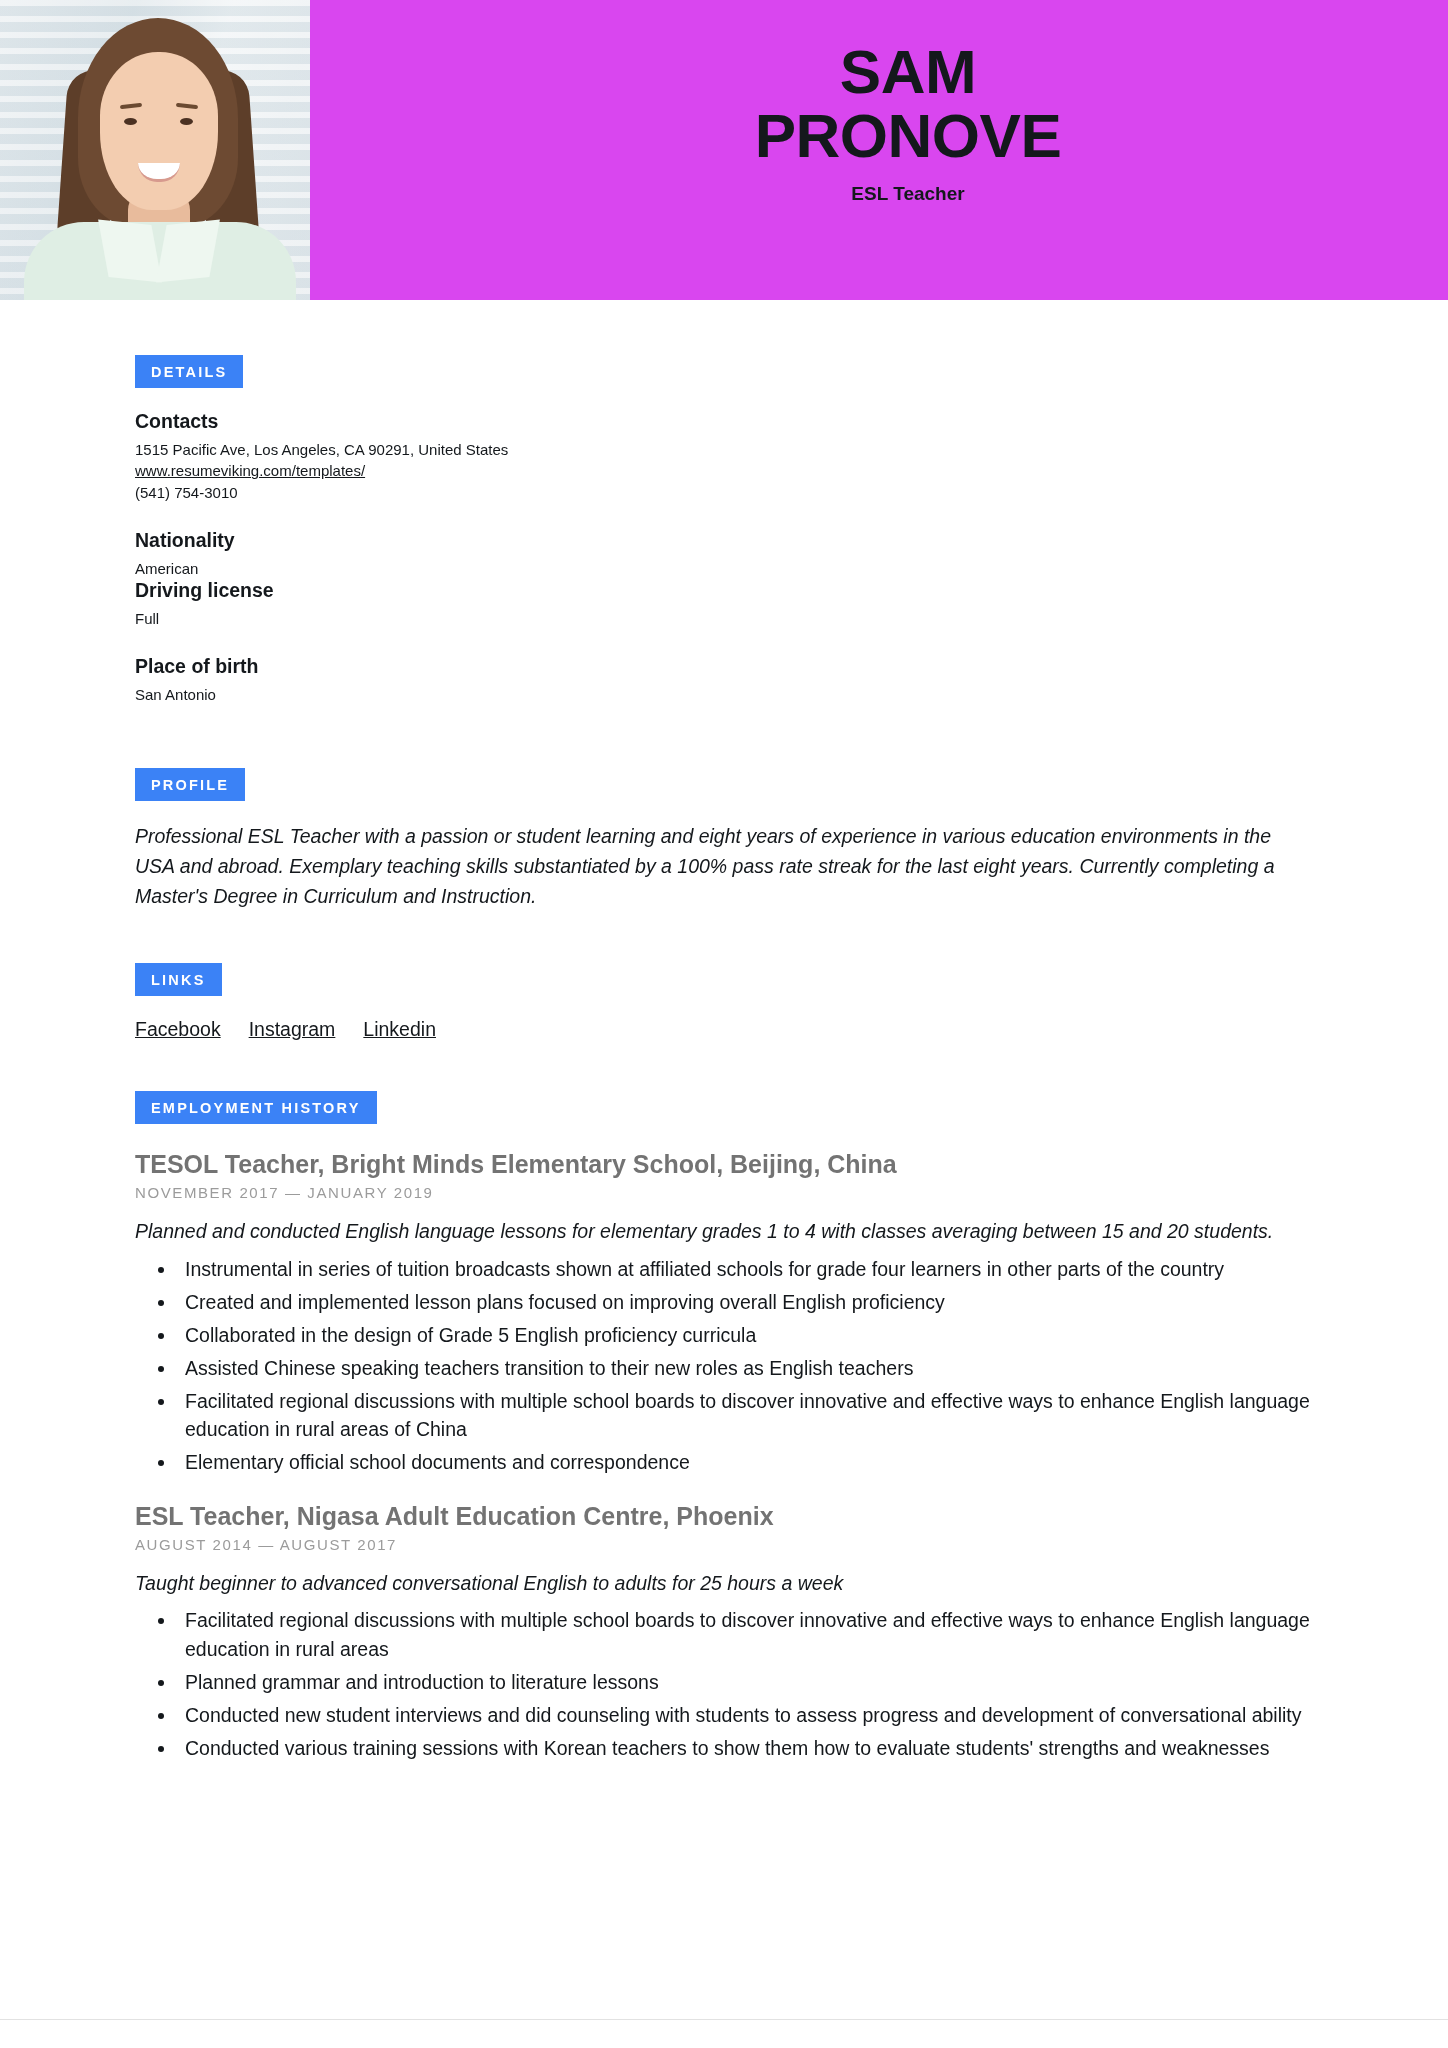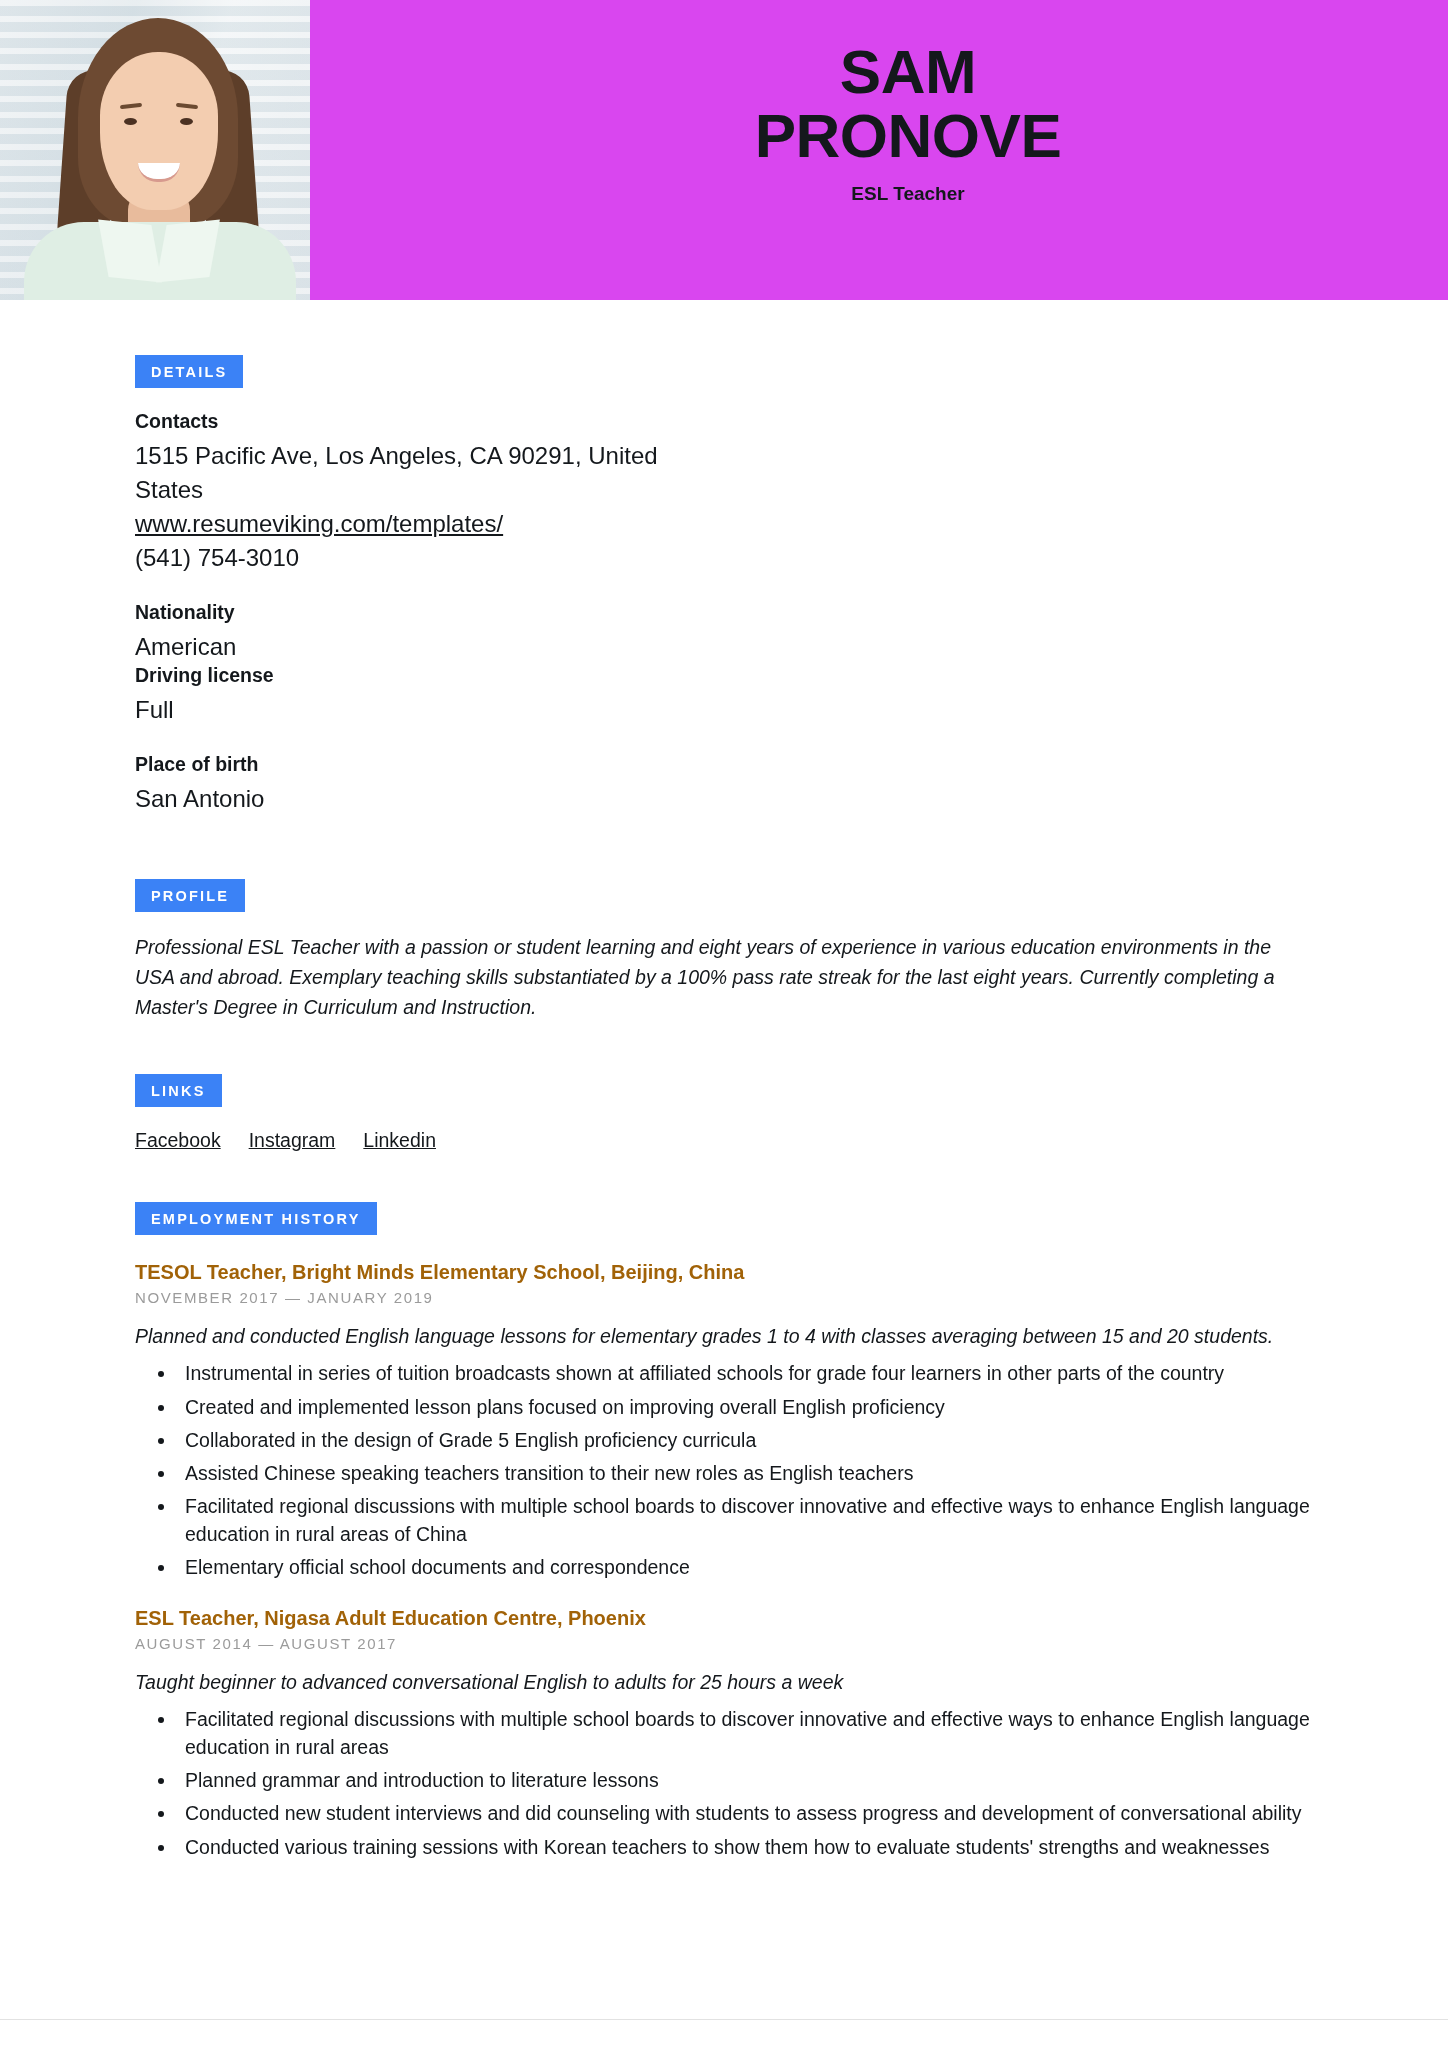--- a/index.html
+++ b/index.html
@@ -166,7 +166,7 @@
     margin-bottom: 6px;
   }
   .field-value {
-    font-size: 24px;
+    font-size: 15px;
     color: #14181c;
     line-height: 1.42;
     max-width: 530px;

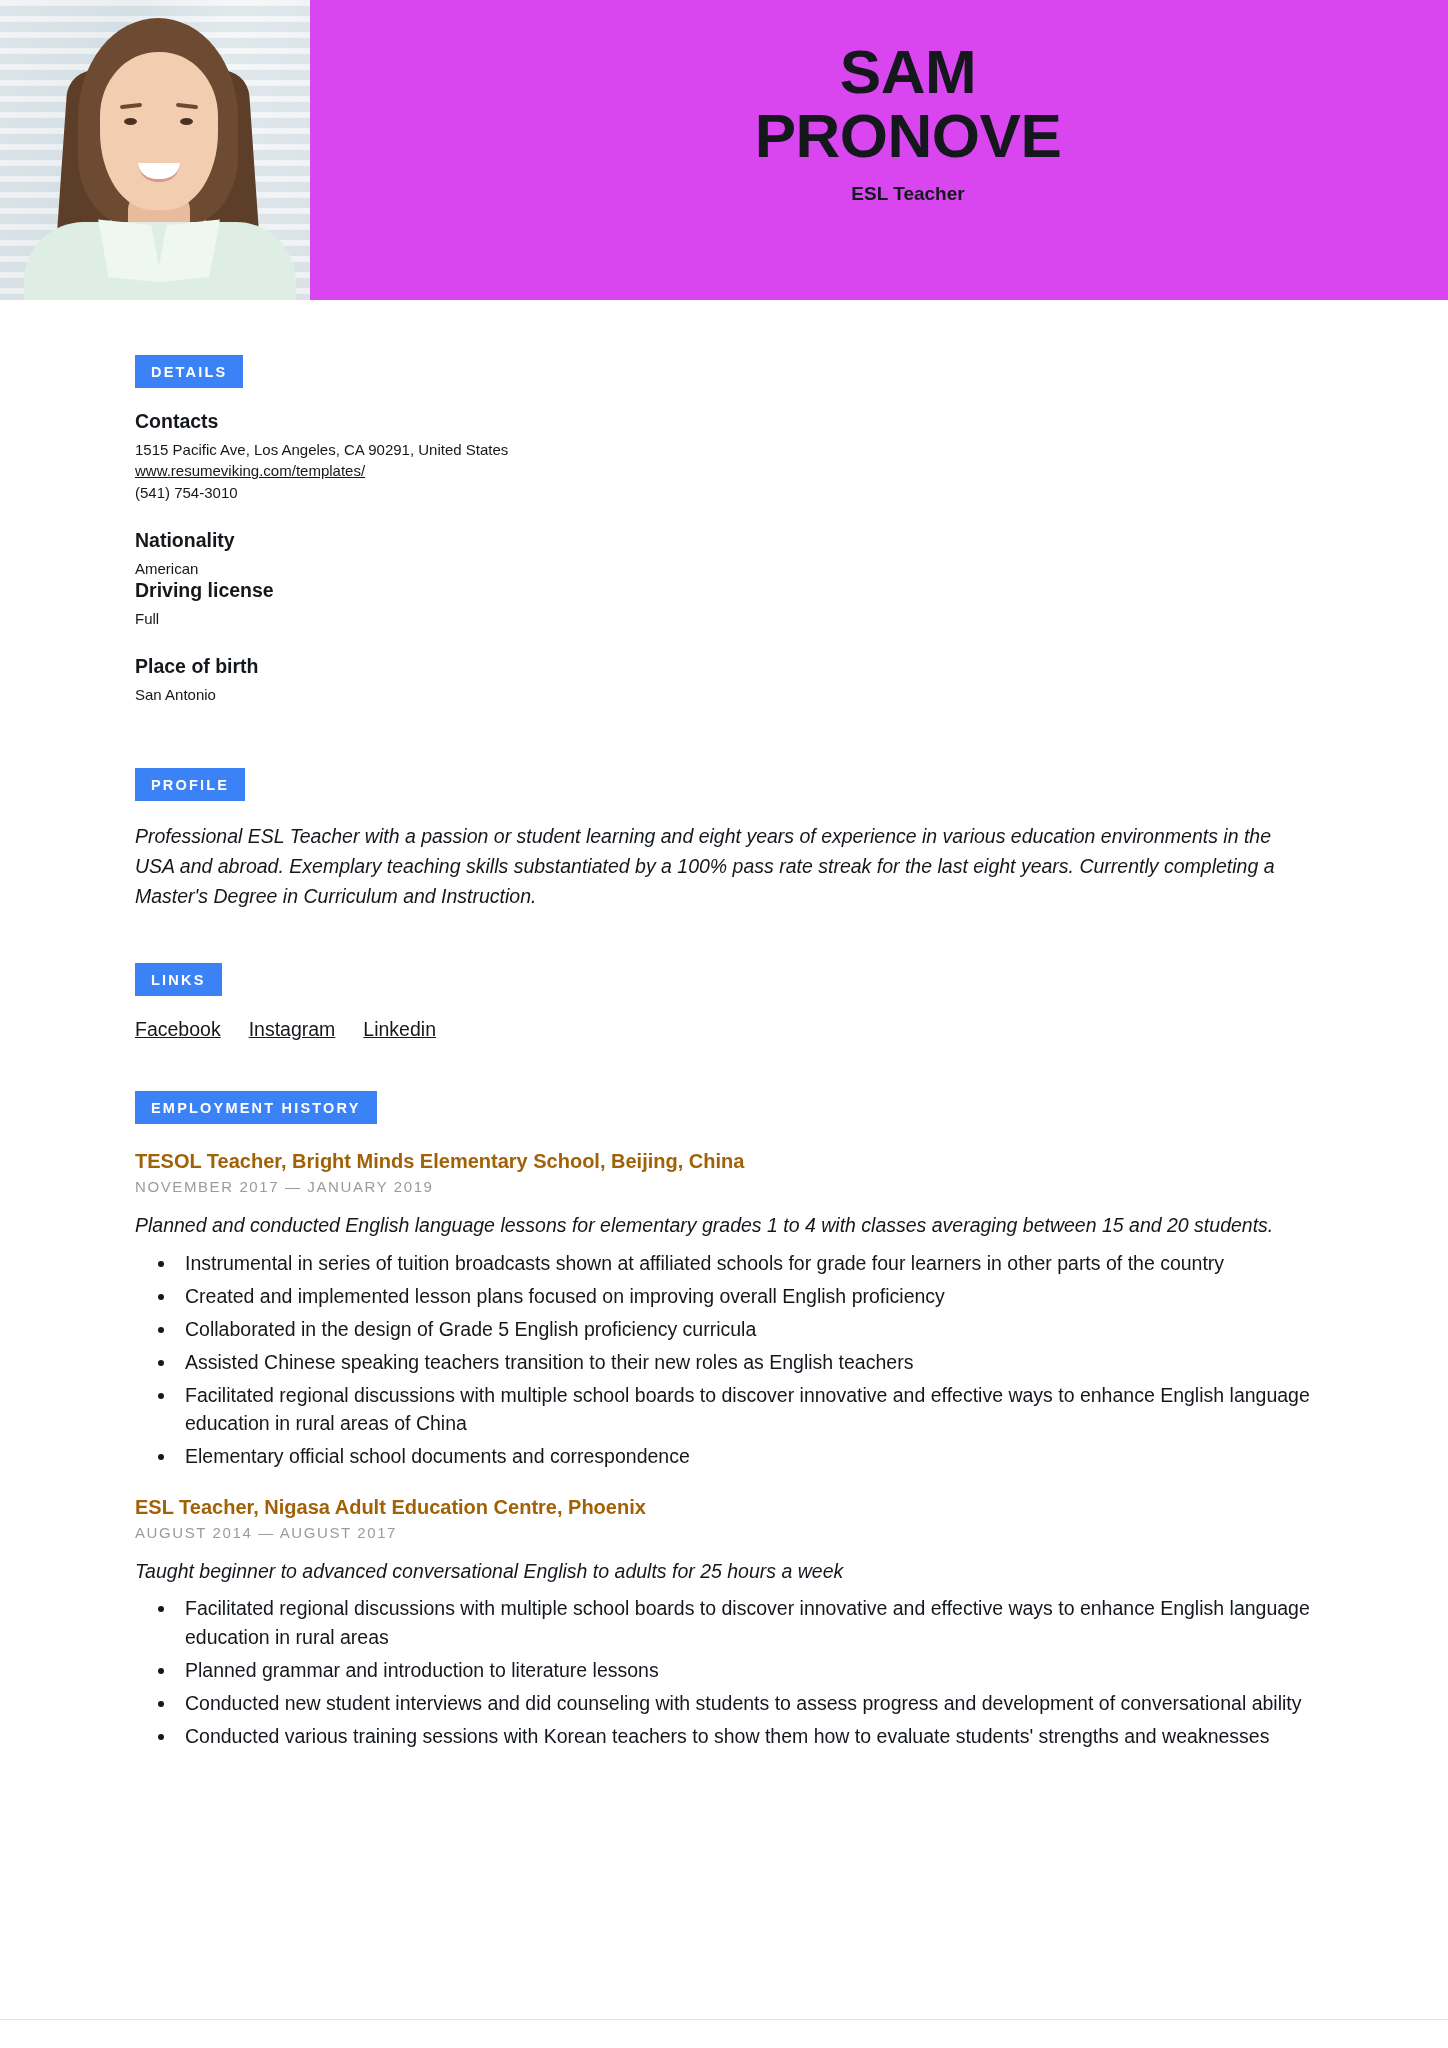--- a/index.html
+++ b/index.html
@@ -197,9 +197,9 @@
 
   .job { margin-top: 26px; }
   .job-heading {
-    font-size: 20px;
-    font-weight: bold;
-    color: #a16207;
+    font-size: 25px;
+    font-weight: bold;
+    color: #737373;
   }
   .job-dates {
     margin-top: 5px;

